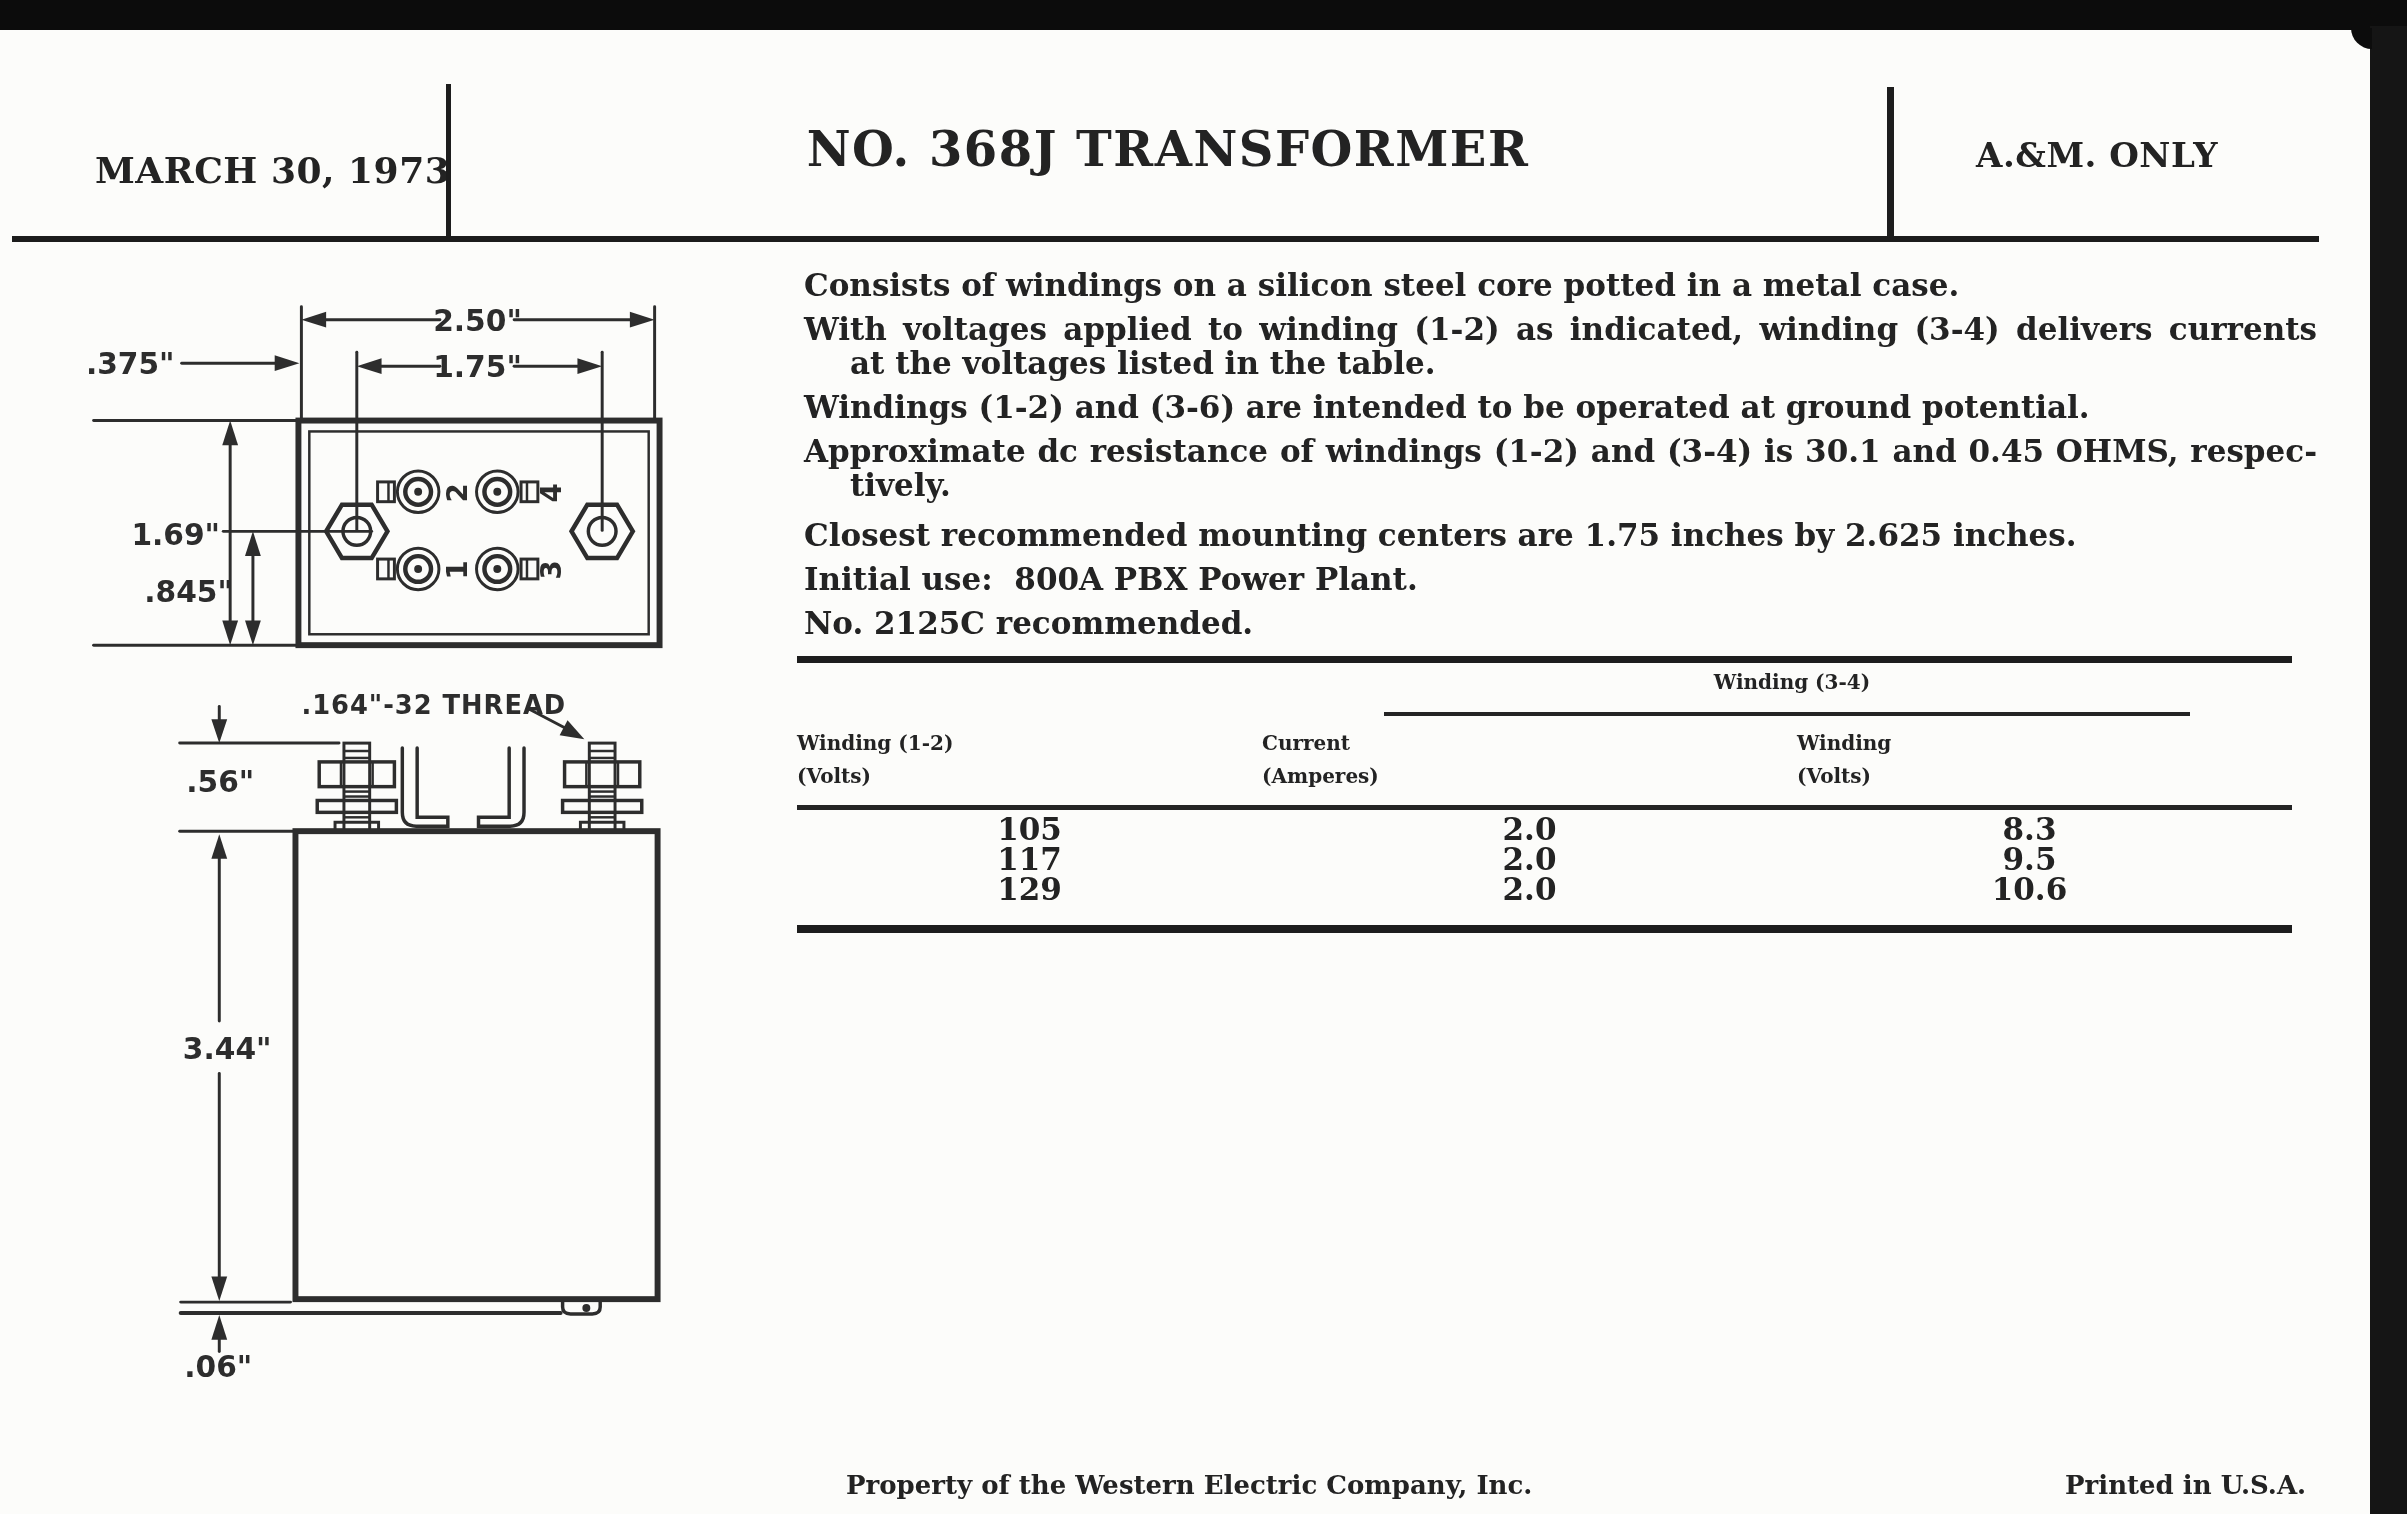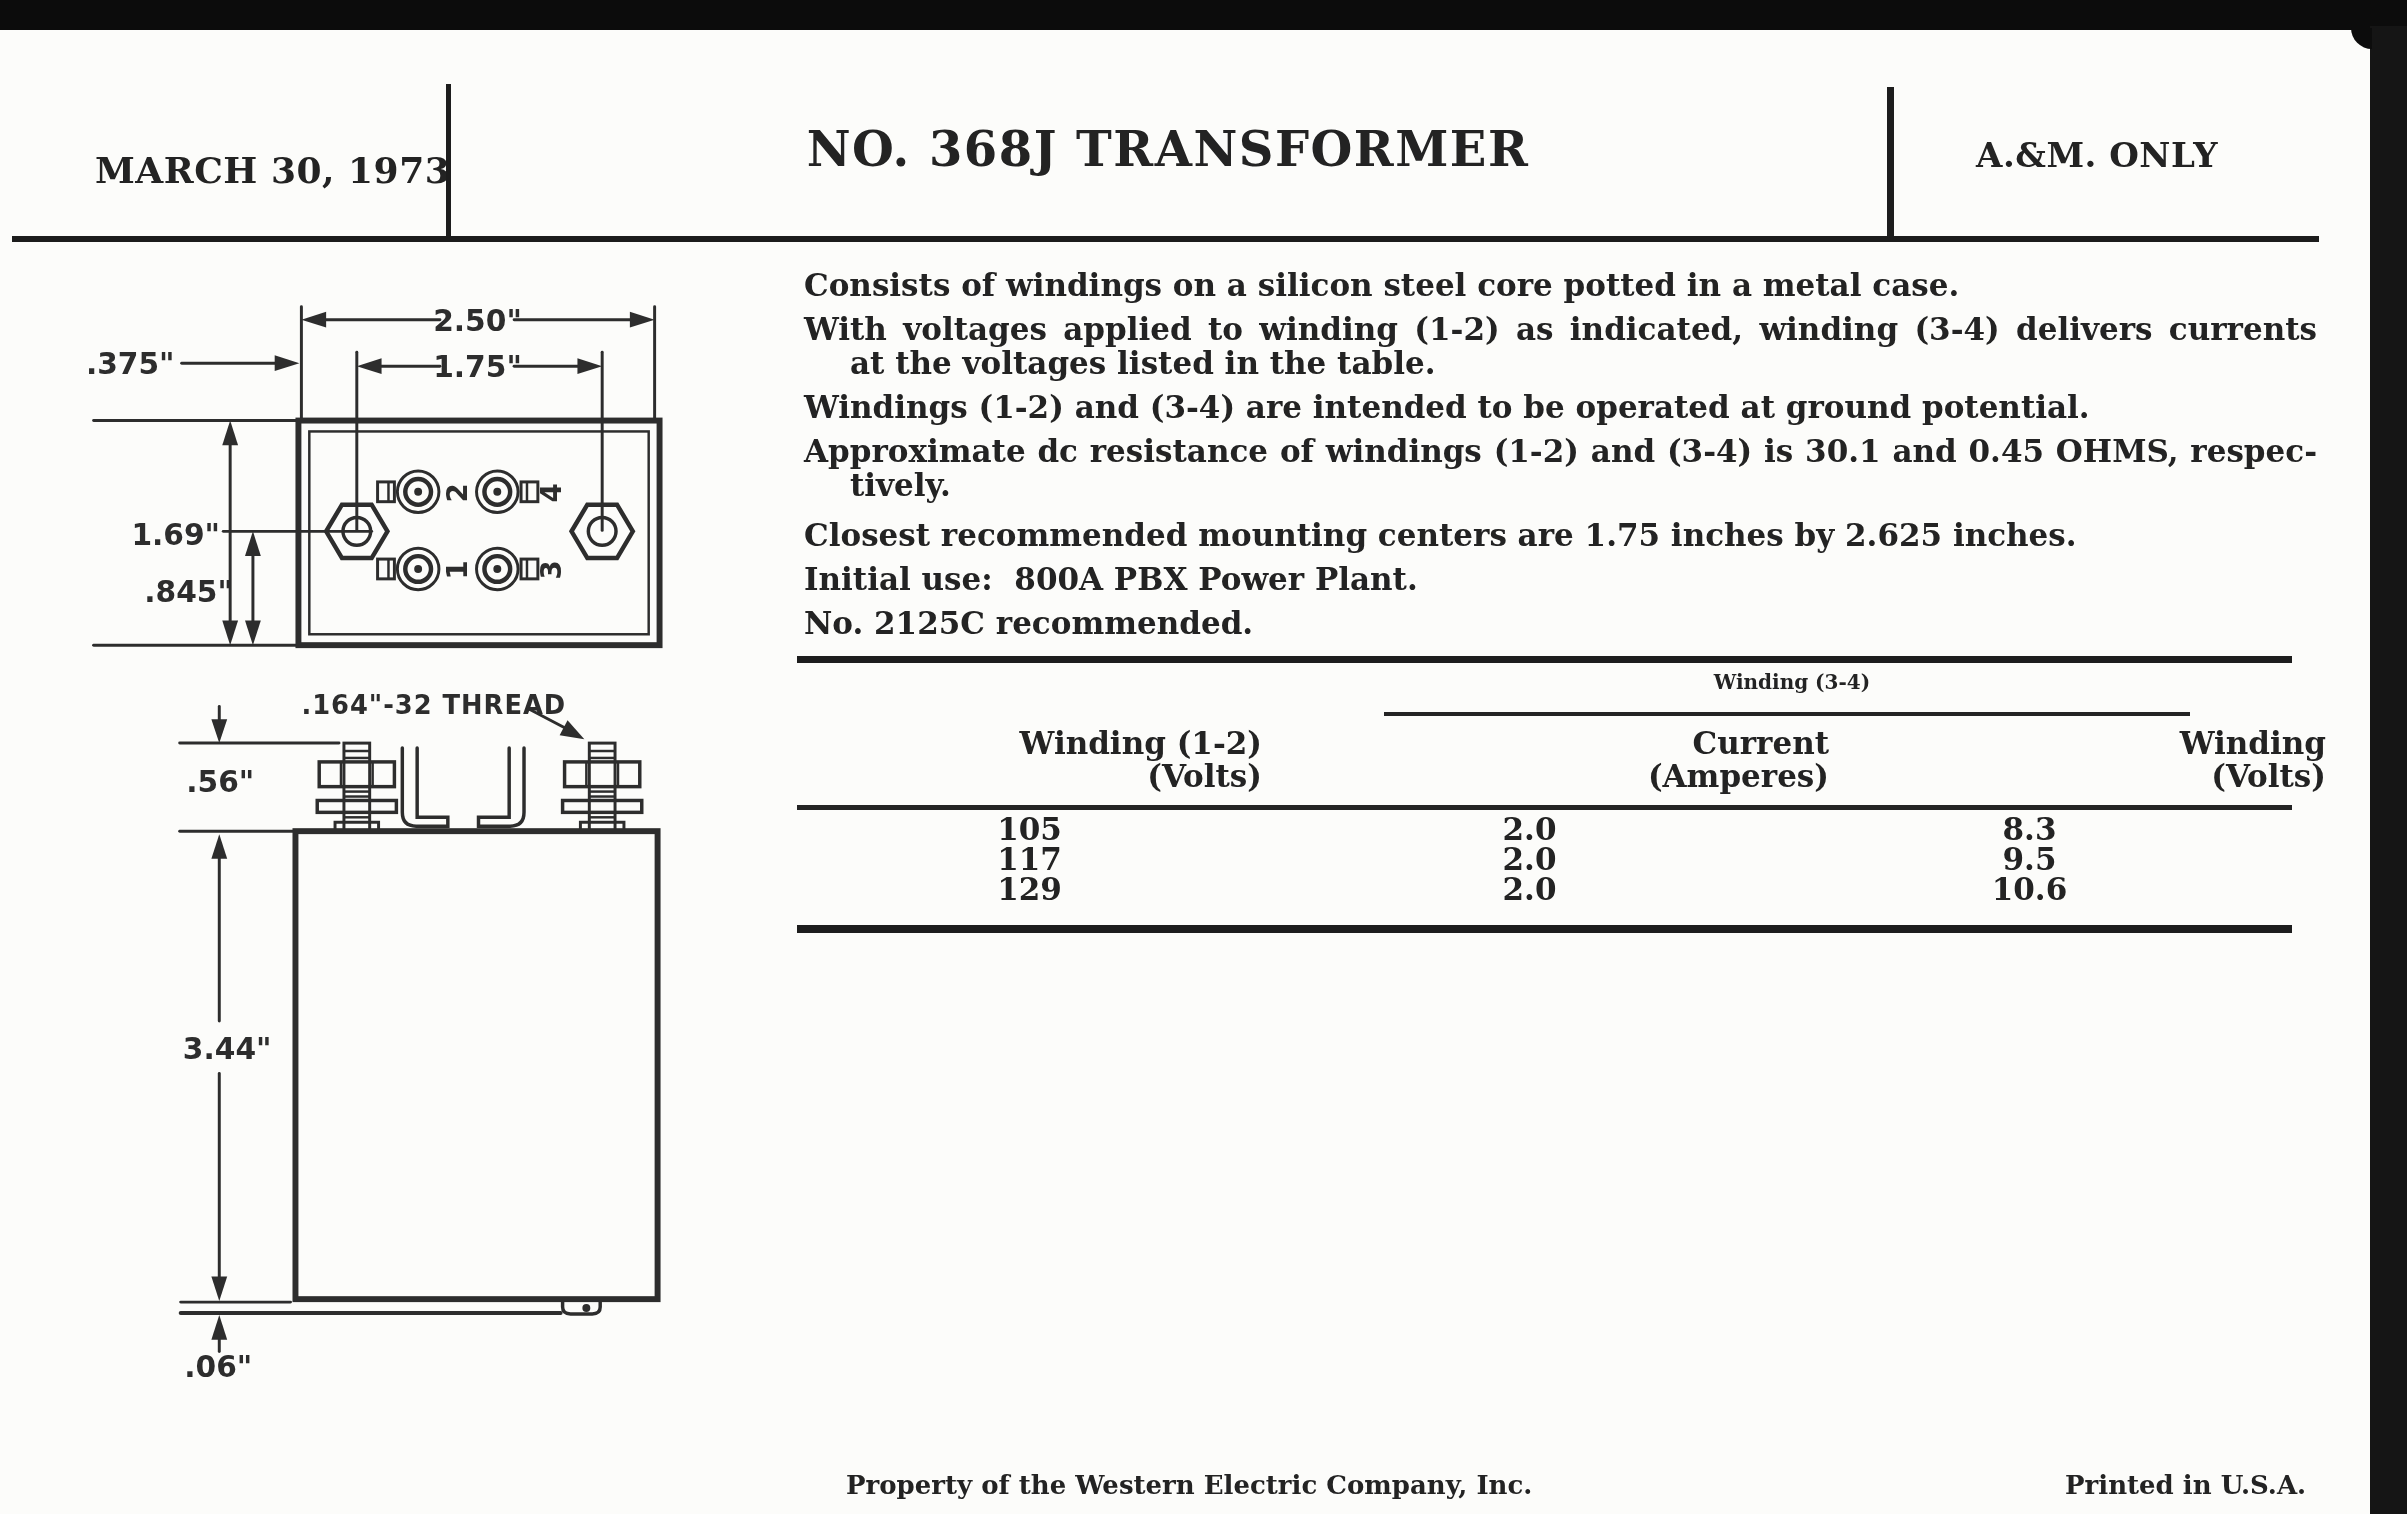--- a/index.html
+++ b/index.html
@@ -222,7 +222,7 @@
         <div class="pline indent">at the voltages listed in the table.</div>
       </div>
       <div class="para">
-        <div class="pline normal">Windings (1-2) and (3-4) are intended to be operated at ground potential.</div>
+        <div class="pline normal">Windings (1-2) and (3-6) are intended to be operated at ground potential.</div>
       </div>
       <div class="para">
         <div class="pline justify">Approximate dc resistance of windings (1-2) and (3-4) is 30.1 and 0.45 OHMS, respec-</div>

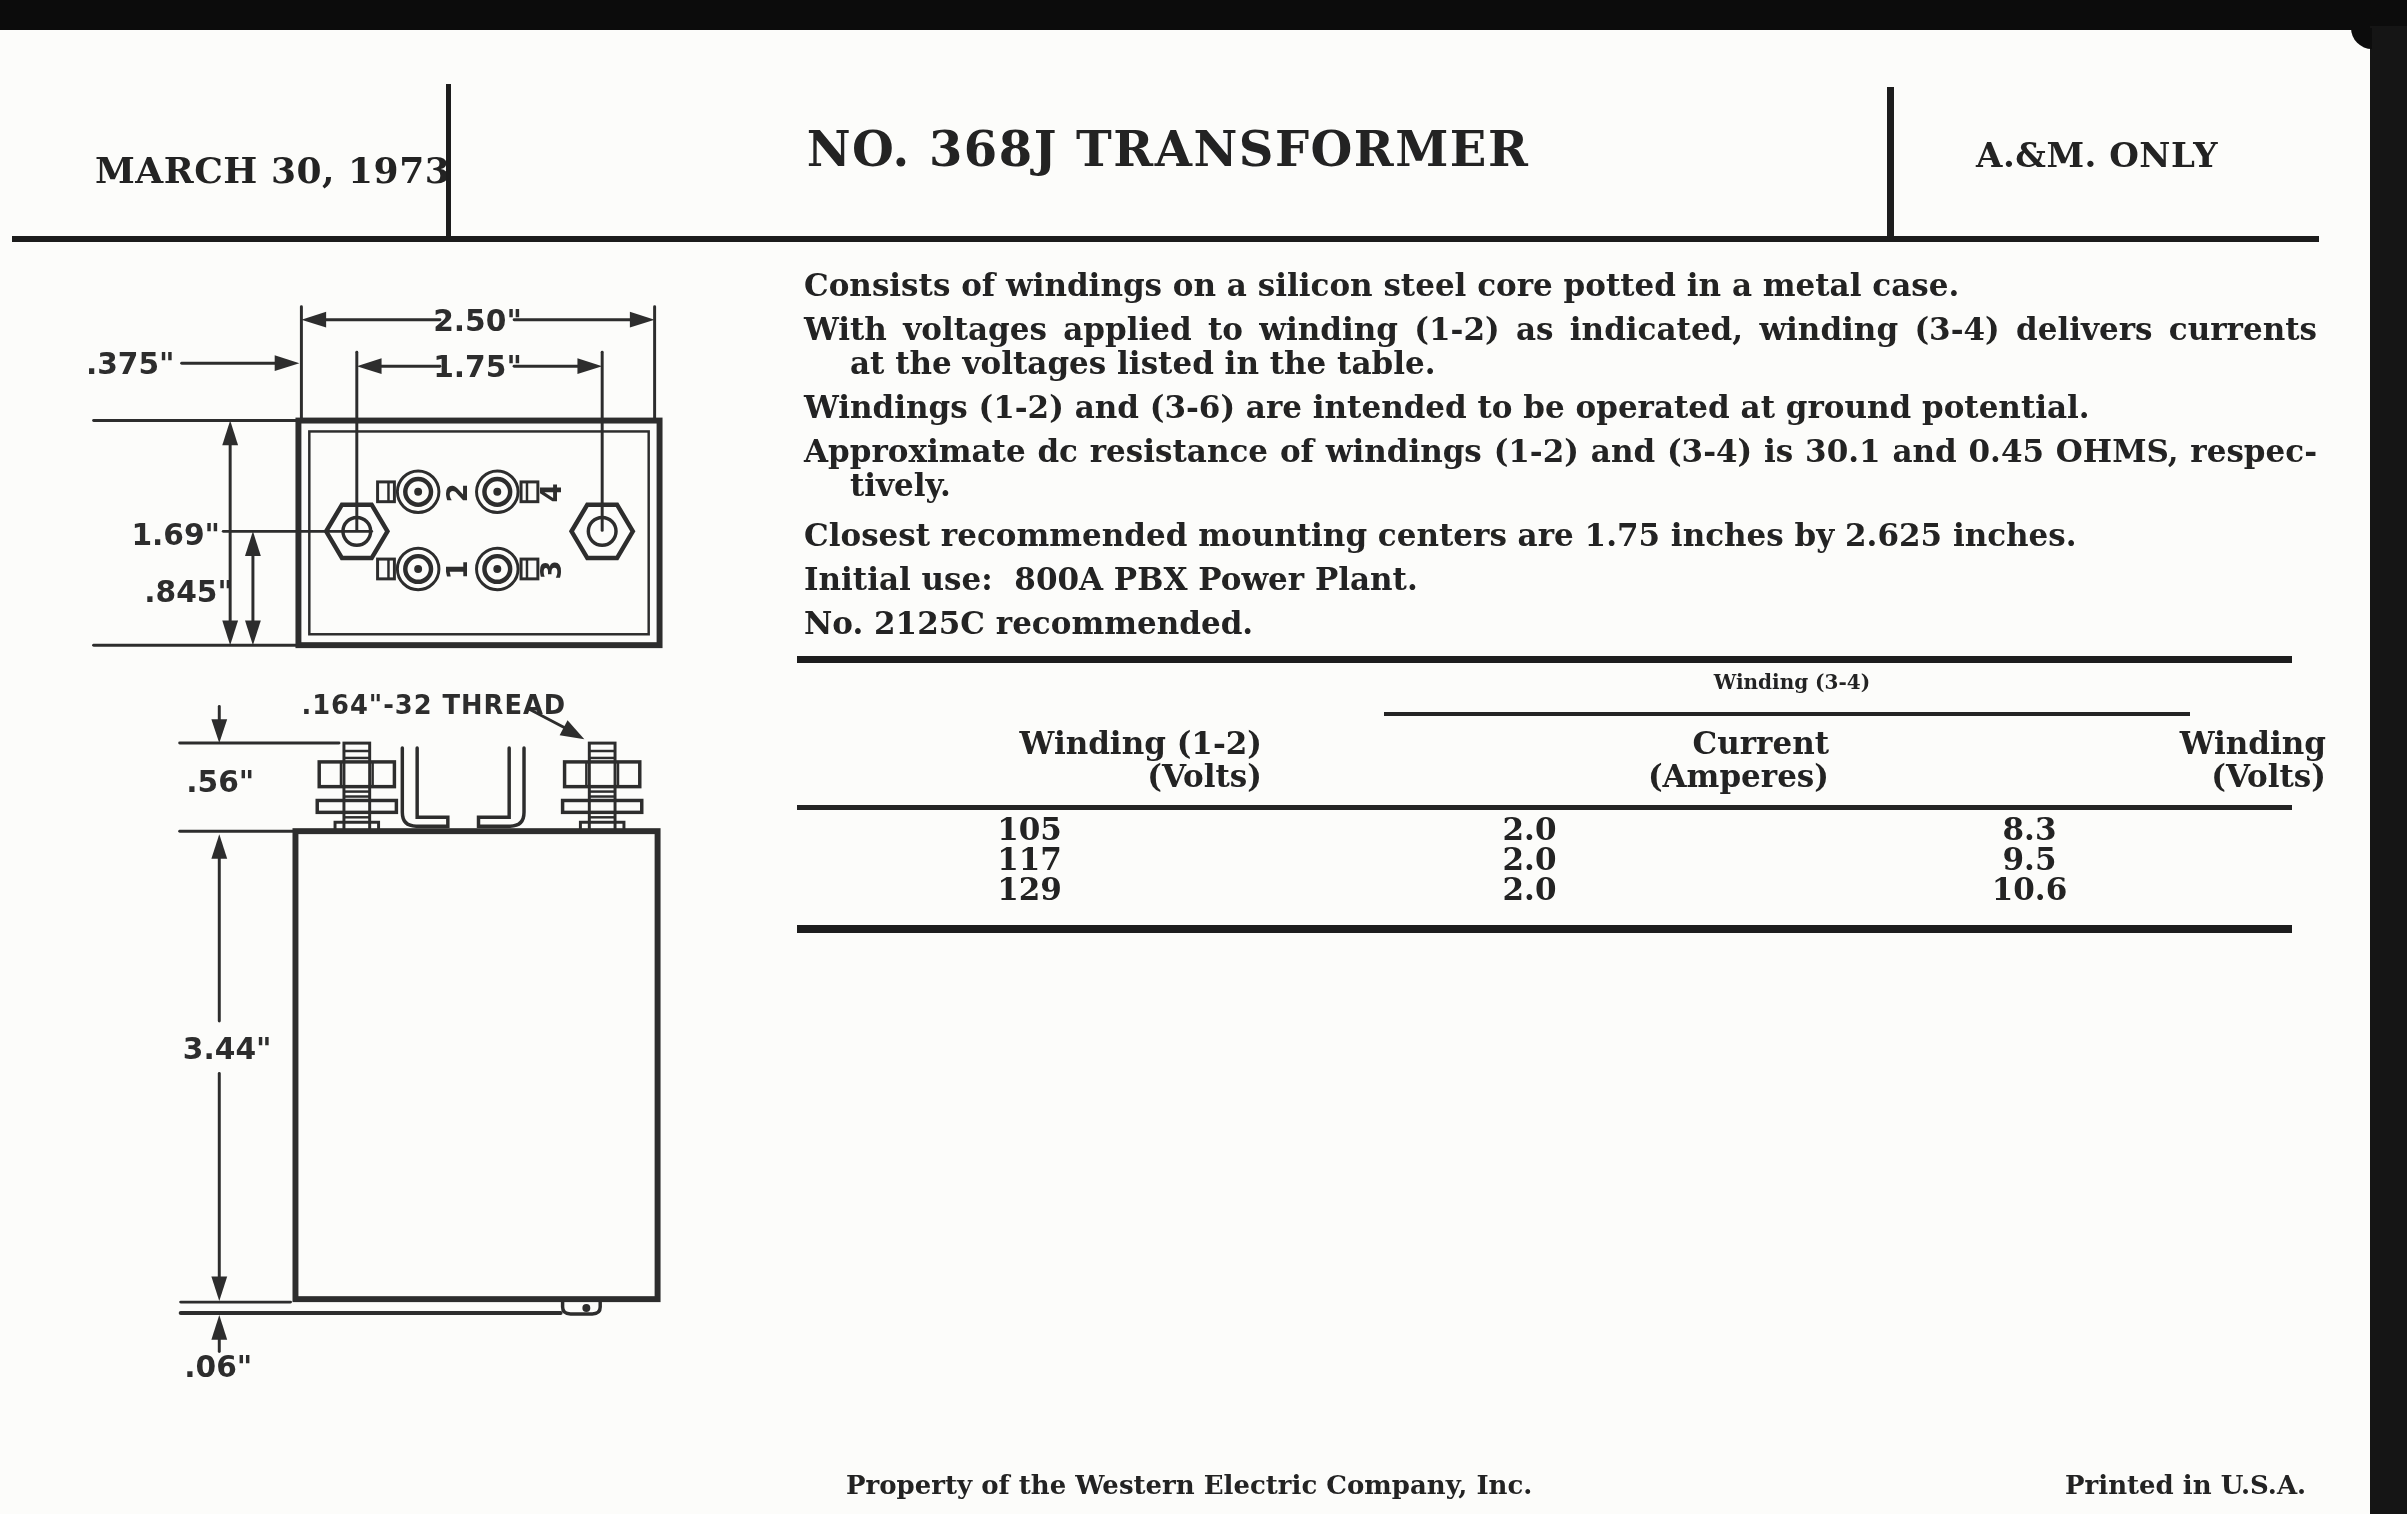--- a/index.html
+++ b/index.html
@@ -32,7 +32,7 @@
   .t-rule-top{left:0;top:0;width:1495px;height:7px;background:#1d1d1d;}
   .t-spanner{left:495px;top:14px;width:1000px;text-align:center;font-size:20px;white-space:pre;}
   .t-subrule{left:587px;top:56px;width:806px;height:4px;background:#242424;}
-  .t-headers{left:0;top:71px;width:1465px;display:grid;grid-template-columns:465px 535px 465px;text-align:right;font-size:31px;line-height:33px;gap:32px;}
+  .t-headers{left:0;top:71px;width:1465px;display:grid;grid-template-columns:465px 535px 465px;text-align:left;font-size:20px;line-height:33px;}
   .t-hrule{left:0;top:149px;width:1495px;height:5px;background:#242424;}
   .t-body{left:0;top:158px;width:1465px;}
   .trow{display:grid;grid-template-columns:465px 535px 465px;text-align:center;font-size:31px;line-height:30px;}

